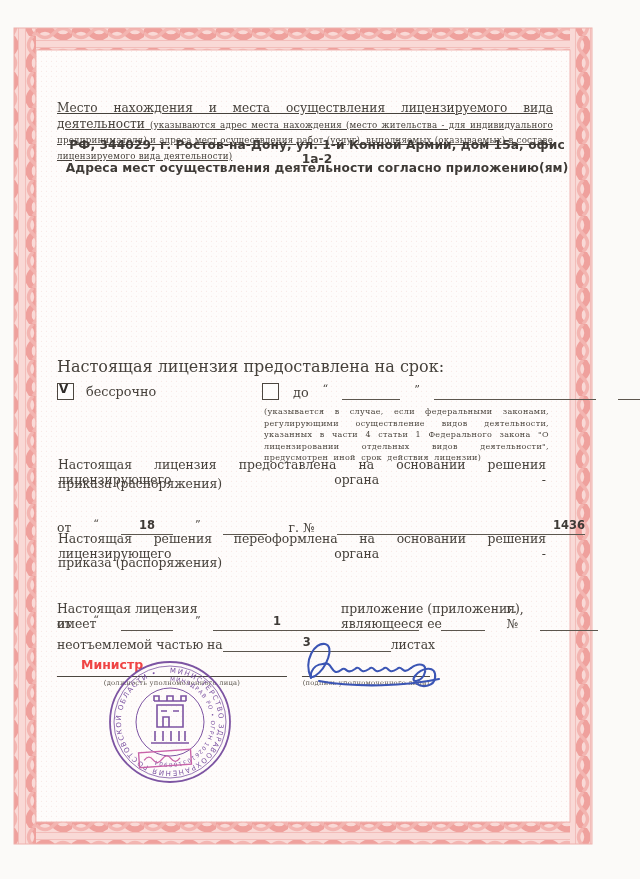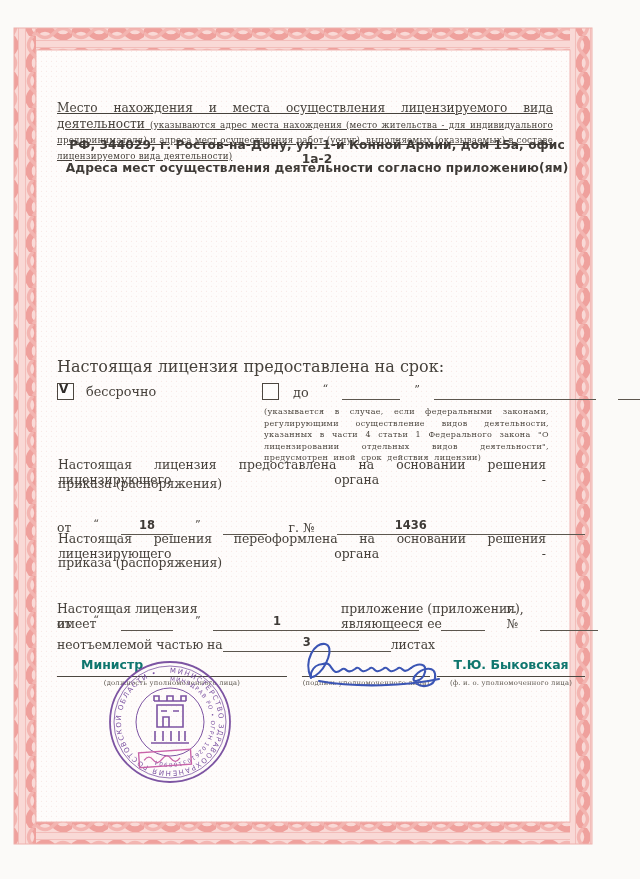--- a/index.html
+++ b/index.html
@@ -30,7 +30,7 @@
        text-align:center;}
   .fline{left:57px;width:528px;display:flex;align-items:flex-end;gap:22px;font-size:12.4px;margin-top:24px;}
   .fl-granted{top:494px;} .fl-reissued{top:577px;}
-  .grow{flex:1;text-align:left;padding-left:58px;}
+  .grow{flex:1;text-align:right;padding-left:58px;}
   .mfield{text-align:left;padding-left:16px;}
   .qm{font-size:11px;padding-bottom:4px;}
   .tinynote{left:264px;top:406px;width:285px;font-size:8px;line-height:1.45;text-align:justify;

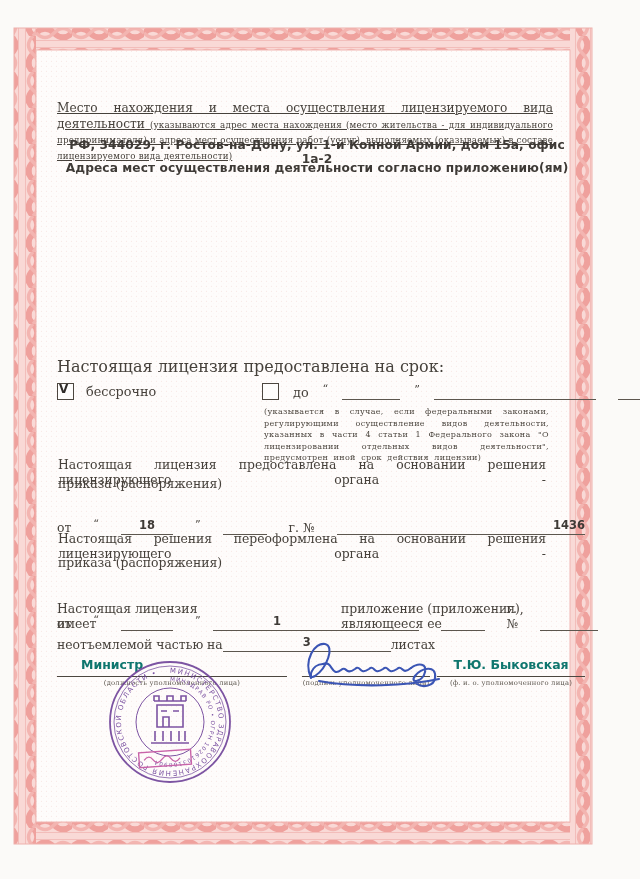--- a/index.html
+++ b/index.html
@@ -41,7 +41,7 @@
   
   .sigcol{top:657px;}
   .sigcol .slabel{height:19px;font-family:"DejaVu Sans",sans-serif;font-weight:bold;
-       font-size:12.5px;color:#0f766e;}
+       font-size:12.5px;color:#ef4444;}
   .sigcol .sline{border-top:1.3px solid #4c463f;}
   .sigcol .scap{margin-top:2px;font-size:6.8px;text-align:center;color:#5a544c;letter-spacing:.2px;}
   .col1{left:57px;width:230px;} .col1 .slabel{padding-left:24px;}

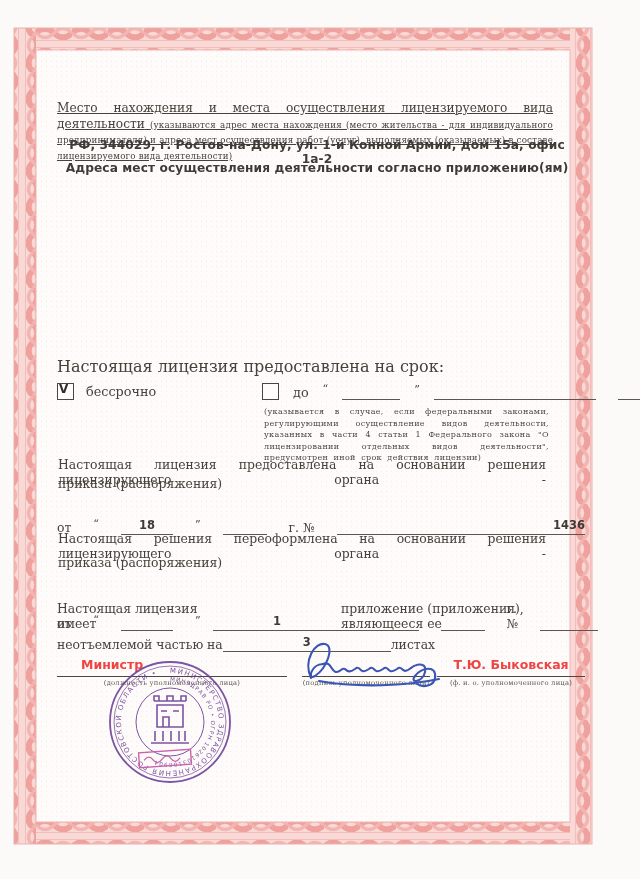--- a/index.html
+++ b/index.html
@@ -162,11 +162,6 @@
     <div class="sline"></div>
     <div class="scap">(подпись уполномоченного лица)</div>
   </div>
-  <div class="abs sigcol col3">
-    <div class="slabel">Т.Ю. Быковская</div>
-    <div class="sline"></div>
-    <div class="scap">(ф. и. о. уполномоченного лица)</div>
-  </div>
 
   <svg class="abs sign-svg" width="152" height="58" viewBox="0 0 152 58">
     <g fill="none" stroke="#3b55b4" stroke-width="2.1" stroke-linecap="round">

